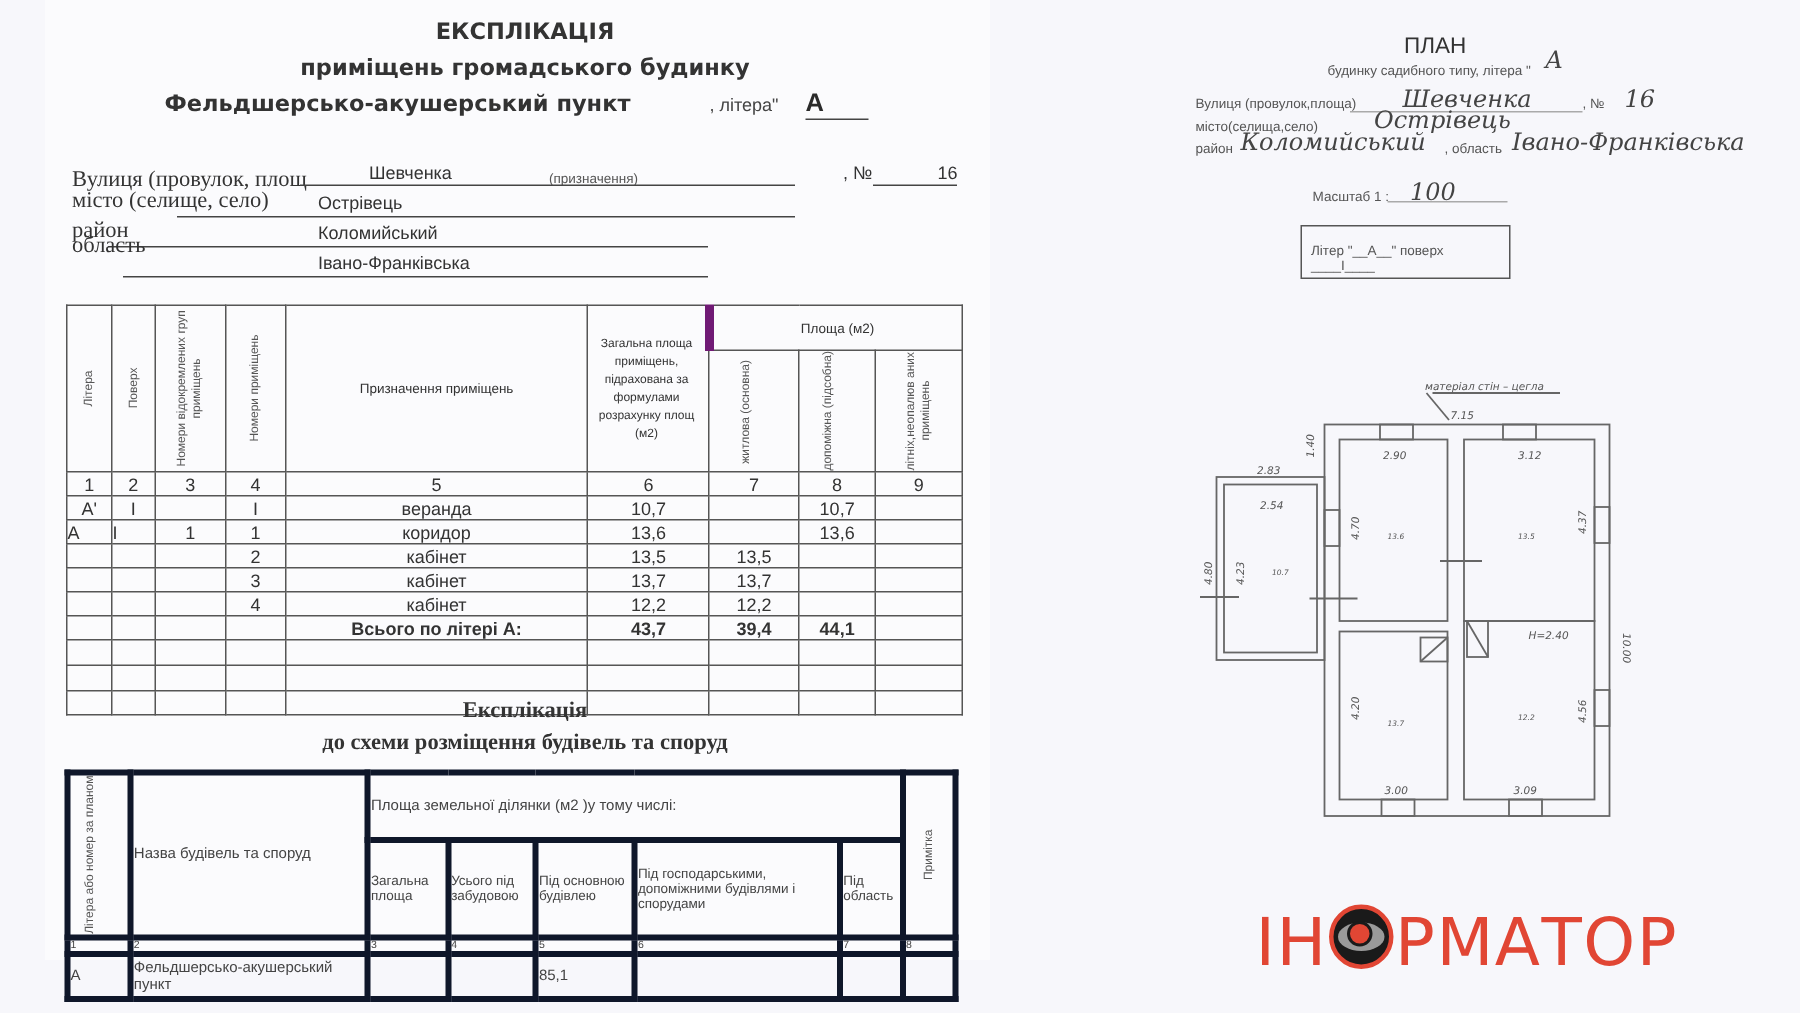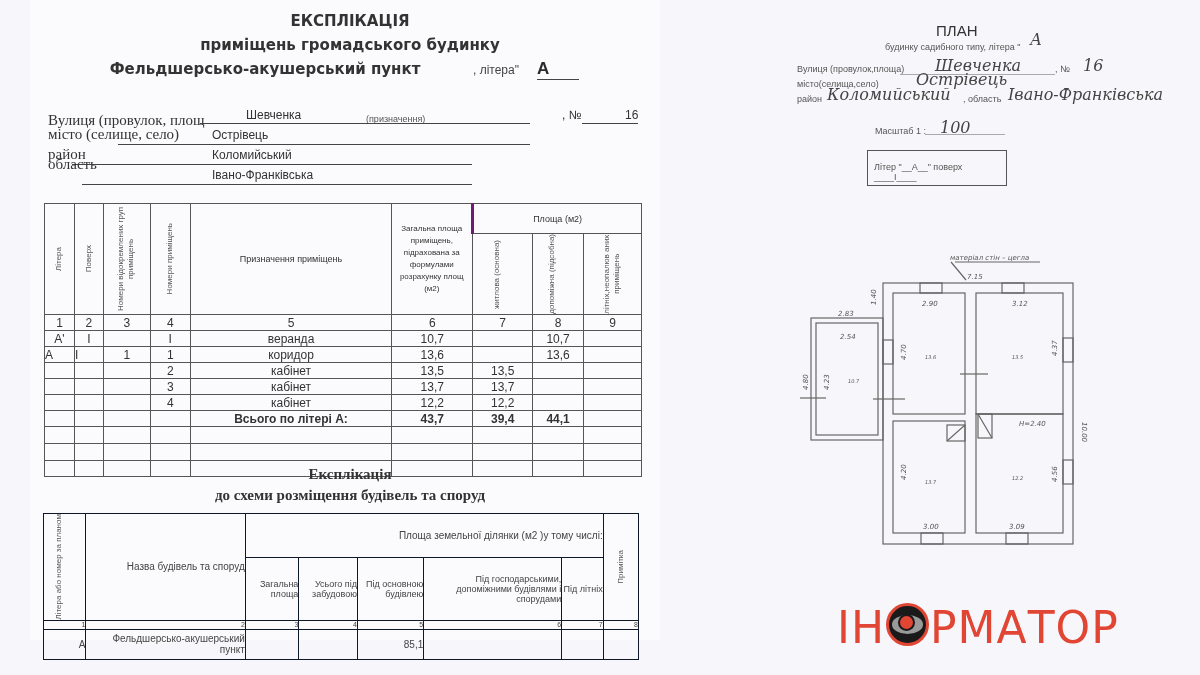--- a/index.html
+++ b/index.html
@@ -104,7 +104,7 @@
         </td>
     <td rowspan="2" class="hsmall" style="font-size:9px">Призначення приміщень</td>
     <td rowspan="2" class="hsmall" style="padding:0 4px">Загальна площа приміщень, підрахована за формулами розрахунку площ (м2)</td>
-    <td colspan="3" class="hsmall" style="font-size:9px;border-left:3px solid #701a75">Площа (м2)</td>
+    <td colspan="3" class="hsmall" style="font-size:9px;border-left:6px solid #701a75">Площа (м2)</td>
   </tr>
   <tr style="height:80px">
     <td>

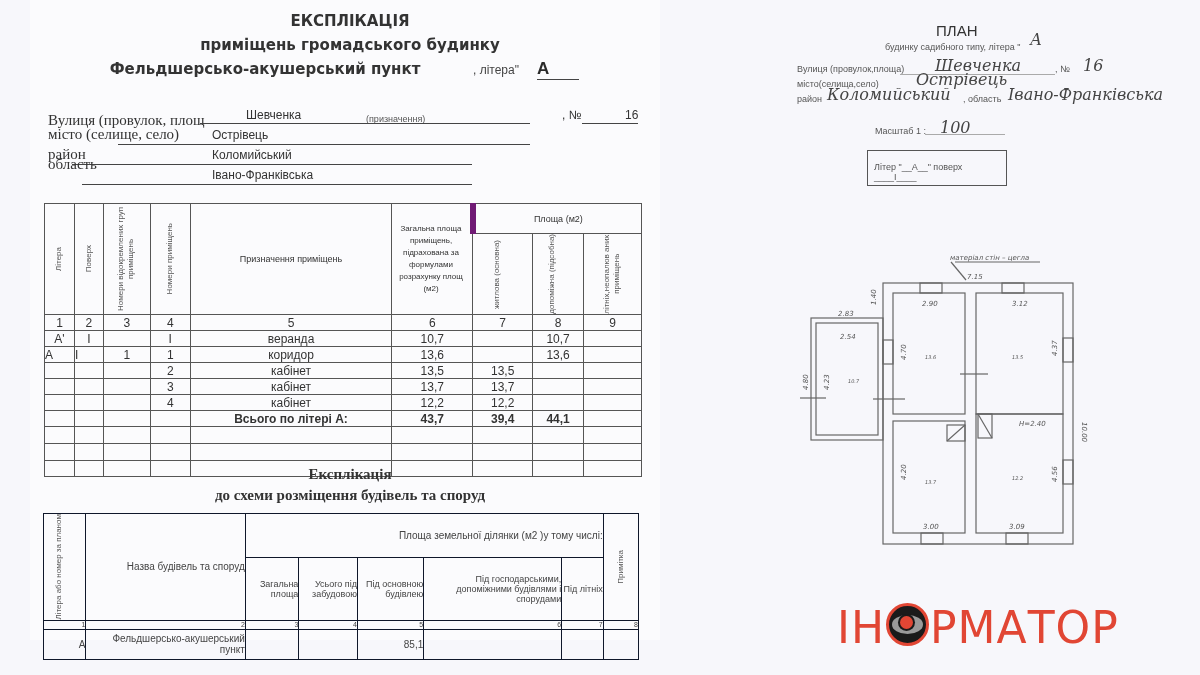--- a/index.html
+++ b/index.html
@@ -26,7 +26,7 @@
   .bold{font-weight:bold;}
   .tbl2-title{position:absolute;left:40px;width:620px;text-align:center;font-family:"Liberation Serif",serif;font-weight:bold;color:#333;}
   .tbl2{position:absolute;left:43px;top:513px;width:596px;font-size:9px;}
-  .tbl2 td{border:1px solid #0f172a;text-align:right;color:#444;padding:0;}
+  .tbl2 td{border:4px solid #0f172a;text-align:left;color:#444;padding:0;}
   .sheet-right{position:absolute;left:780px;top:0;width:420px;height:600px;}
   .plan-title{position:absolute;left:936px;top:22px;font-size:15px;color:#333;}
   .r-lbl{position:absolute;font-size:9px;color:#555;}

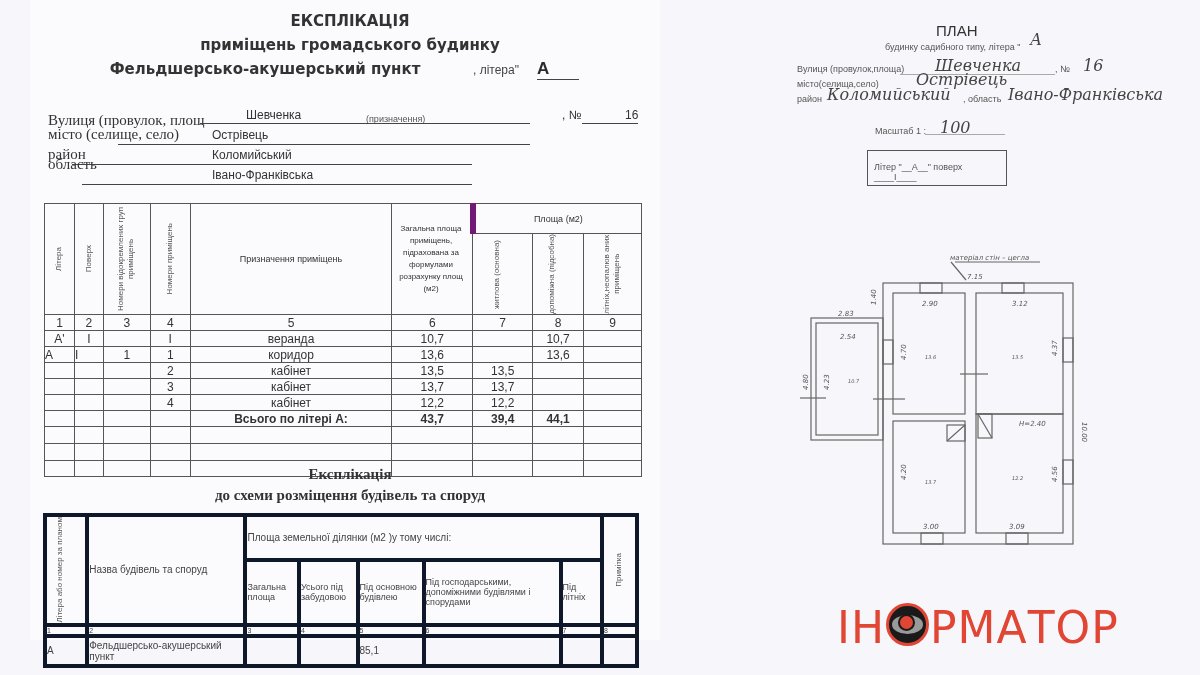--- a/index.html
+++ b/index.html
@@ -260,7 +260,7 @@
     <td>Усього під забудовою</td>
     <td>Під основною будівлею</td>
     <td>Під господарськими, допоміжними будівлями і спорудами</td>
-    <td>Під літніх</td>
+    <td>Під область</td>
   </tr>
   <tr style="height:9px;font-size:7px">
     <td>1</td>

